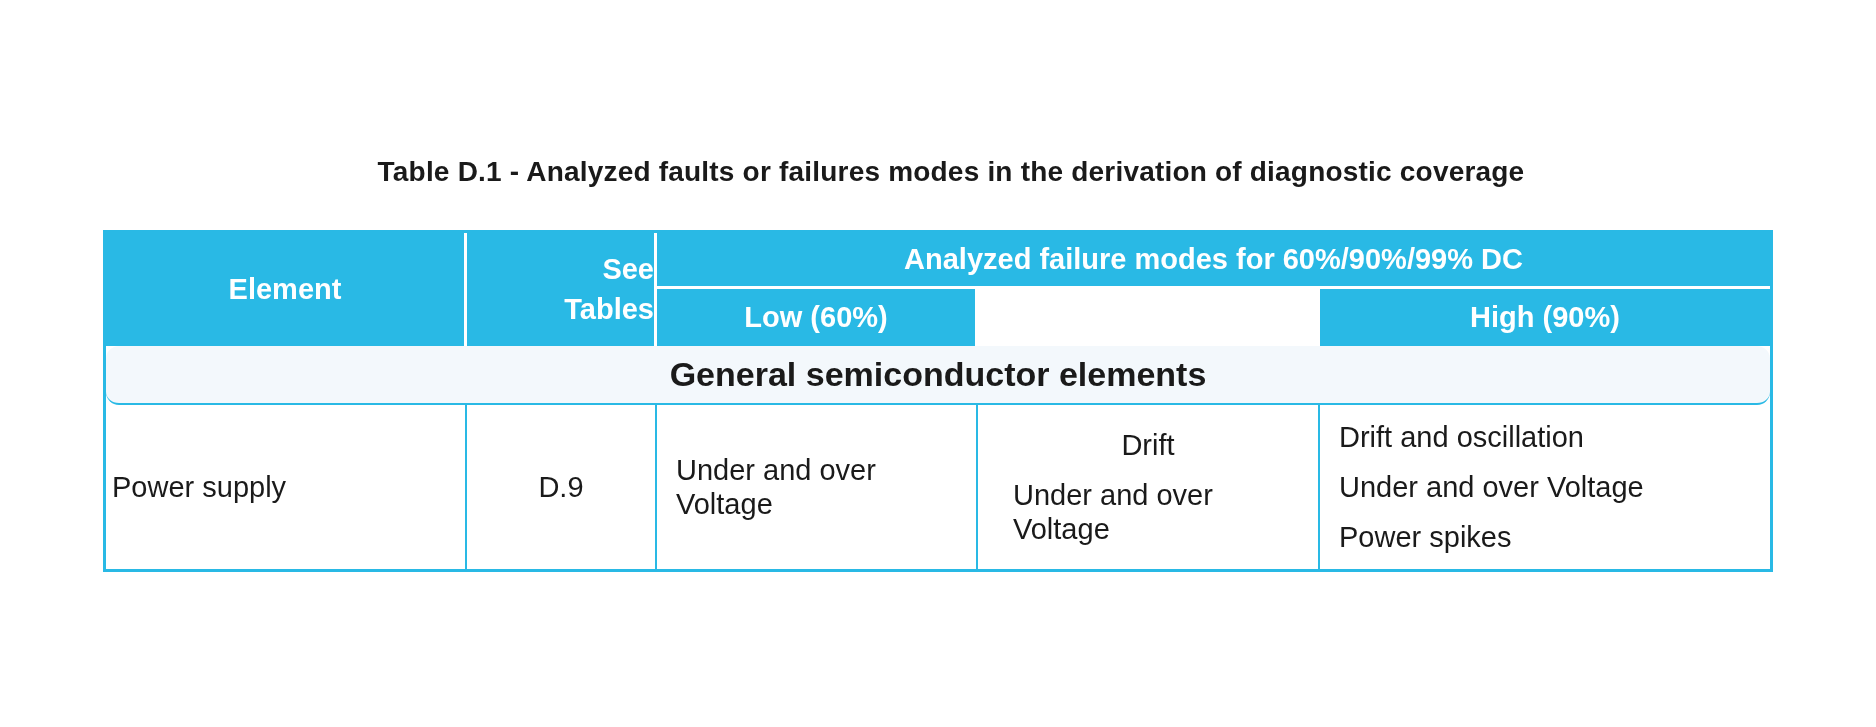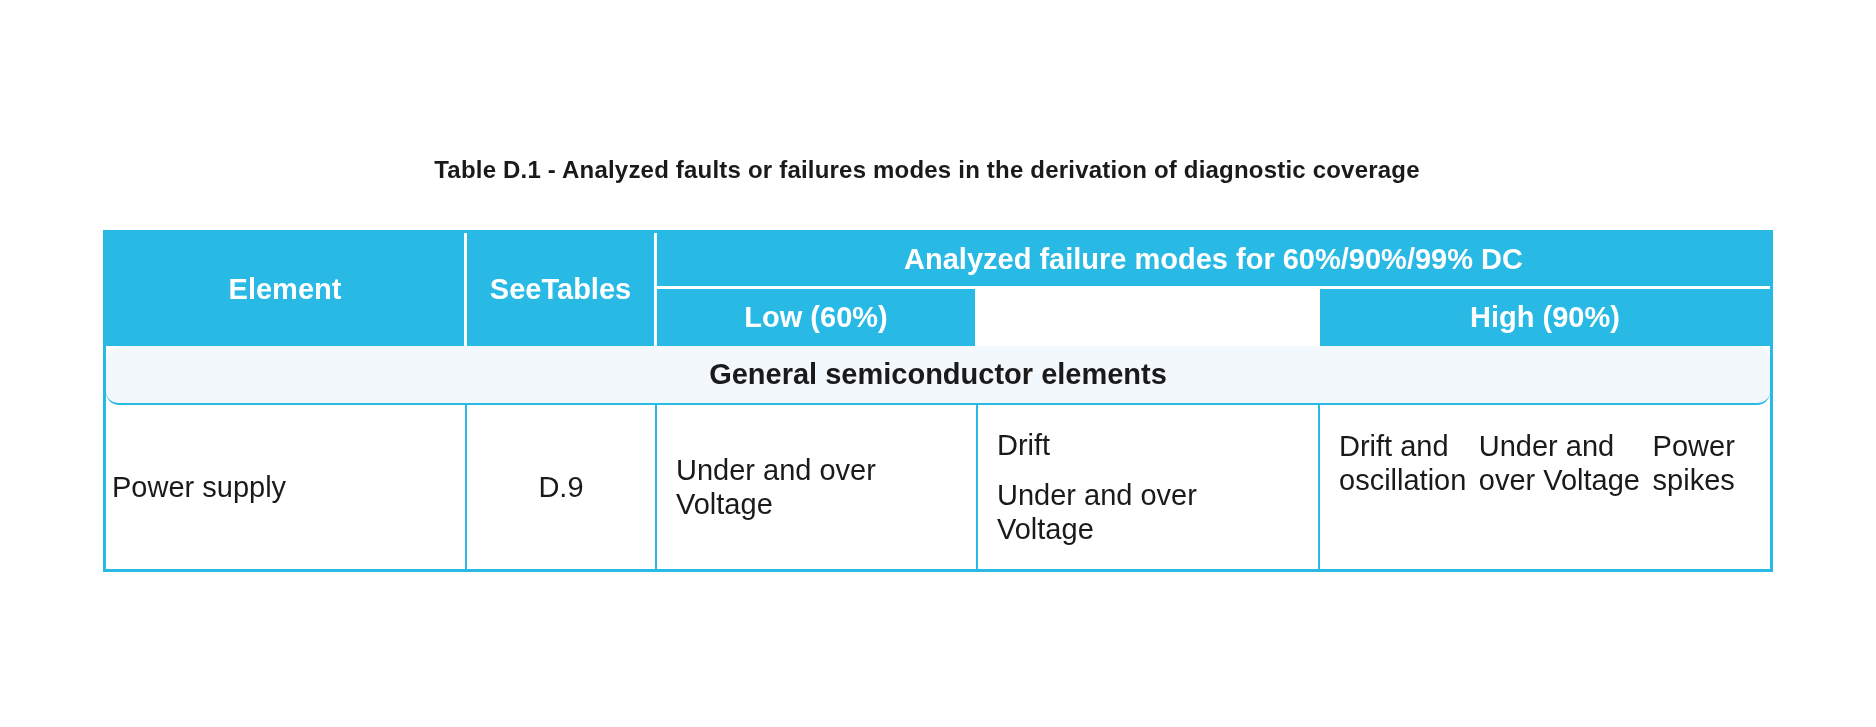--- a/index.html
+++ b/index.html
@@ -20,10 +20,10 @@
   }
   .title{
     position:absolute;
-    left:92px;top:156px;width:1670px;
+    left:116px;top:156px;width:1670px;
     margin:0;
     text-align:center;
-    font-size:24px;
+    font-size:28px;
     font-weight:bold;
     color:var(--text);
     letter-spacing:0.2px;

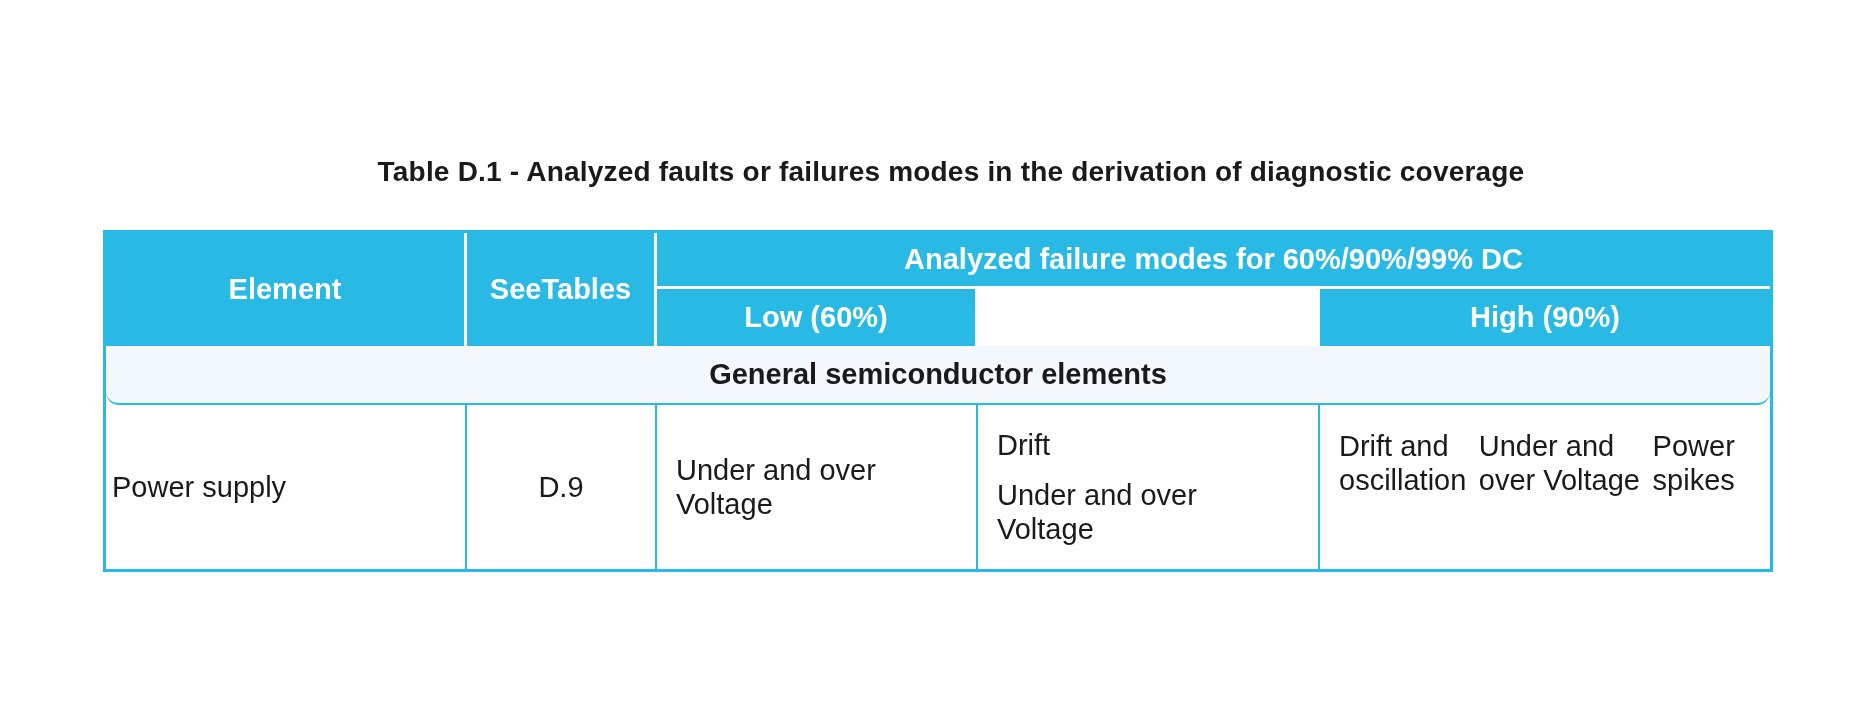--- a/index.html
+++ b/index.html
@@ -49,7 +49,7 @@
     text-align:center;
   }
   .h-element{grid-area:1/1/3/2;border-right:3px solid #fff;}
-  .h-see{grid-area:1/2/3/3;border-right:3px solid #fff;flex-direction:row;line-height:1.35;}
+  .h-see{grid-area:1/2/3/3;border-right:3px solid #fff;flex-direction:column;line-height:1.35;align-items:flex-end;}
   .h-analyzed{grid-area:1/3/2/6;border-bottom:3px solid #fff;}
   .h-low{grid-area:2/3/3/4;border-right:3px solid #fff;}
   .h-medium{grid-area:2/4/3/5;border-right:3px solid #fff;}

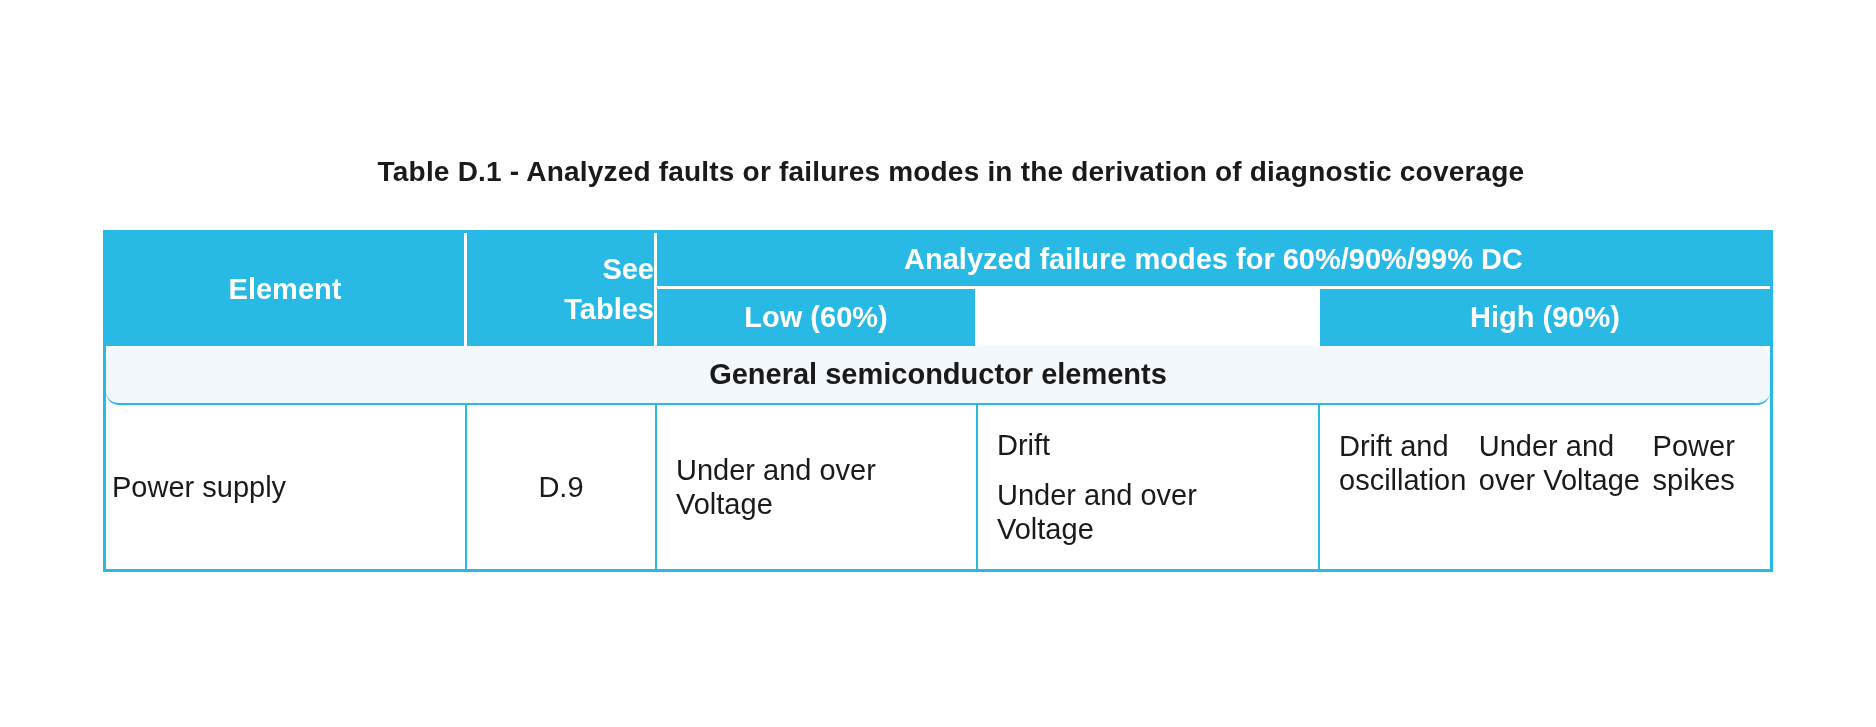--- a/index.html
+++ b/index.html
@@ -59,7 +59,7 @@
     background:var(--section-bg);
     border-bottom:2px solid var(--accent);
     display:flex;align-items:center;justify-content:center;
-    font-weight:bold;font-size:29px;color:var(--text);border-radius:13px;
+    font-weight:bold;font-size:34px;color:var(--text);border-radius:13px;
   }
   .cell{
     background:#ffffff;

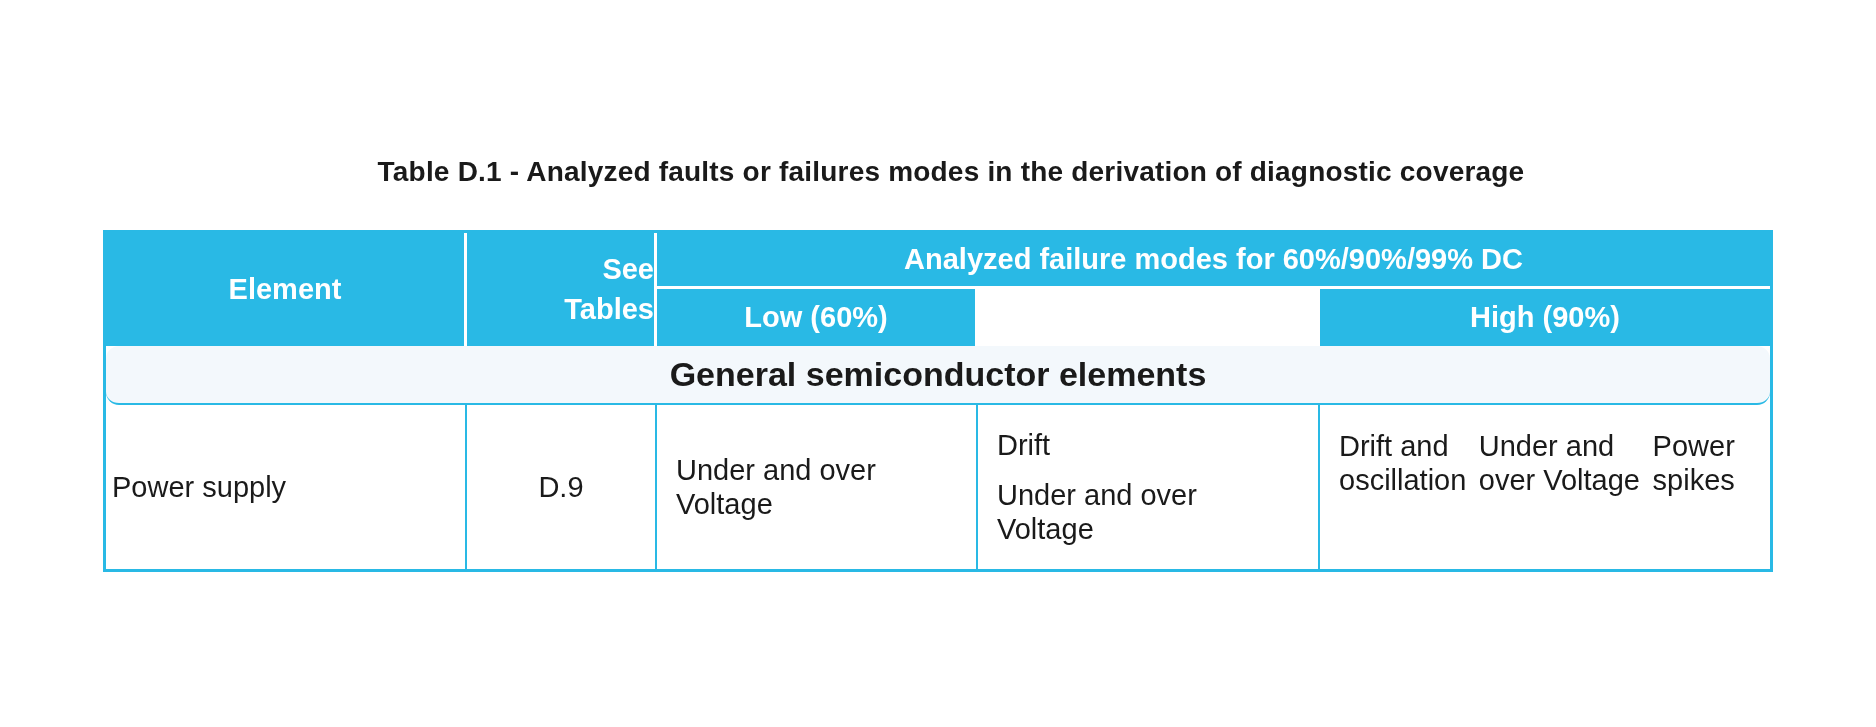--- a/index.html
+++ b/index.html
@@ -70,7 +70,7 @@
   .c-element{grid-area:4/1/5/2;border-right:2px solid var(--accent);align-items:center;padding-left:6px;}
   .c-see{grid-area:4/2/5/3;border-right:2px solid var(--accent);align-items:center;justify-content:center;}
   .c-low{grid-area:4/3/5/4;border-right:2px solid var(--accent);flex-direction:column;justify-content:center;padding:0 19px;}
-  .c-medium{grid-area:4/4/5/5;border-right:2px solid var(--accent);flex-direction:column;justify-content:center;padding:0 19px;}
+  .c-medium{grid-area:4/4/5/5;border-right:2px solid var(--accent);flex-direction:column;justify-content:center;padding:0 19px;align-items:center;}
   .c-high{grid-area:4/5/5/6;flex-direction:row;justify-content:center;padding:16px 19px;}
   .cell p{margin:8px 0;line-height:1.18;}
   .c-low p,.c-medium p{max-width:270px;}

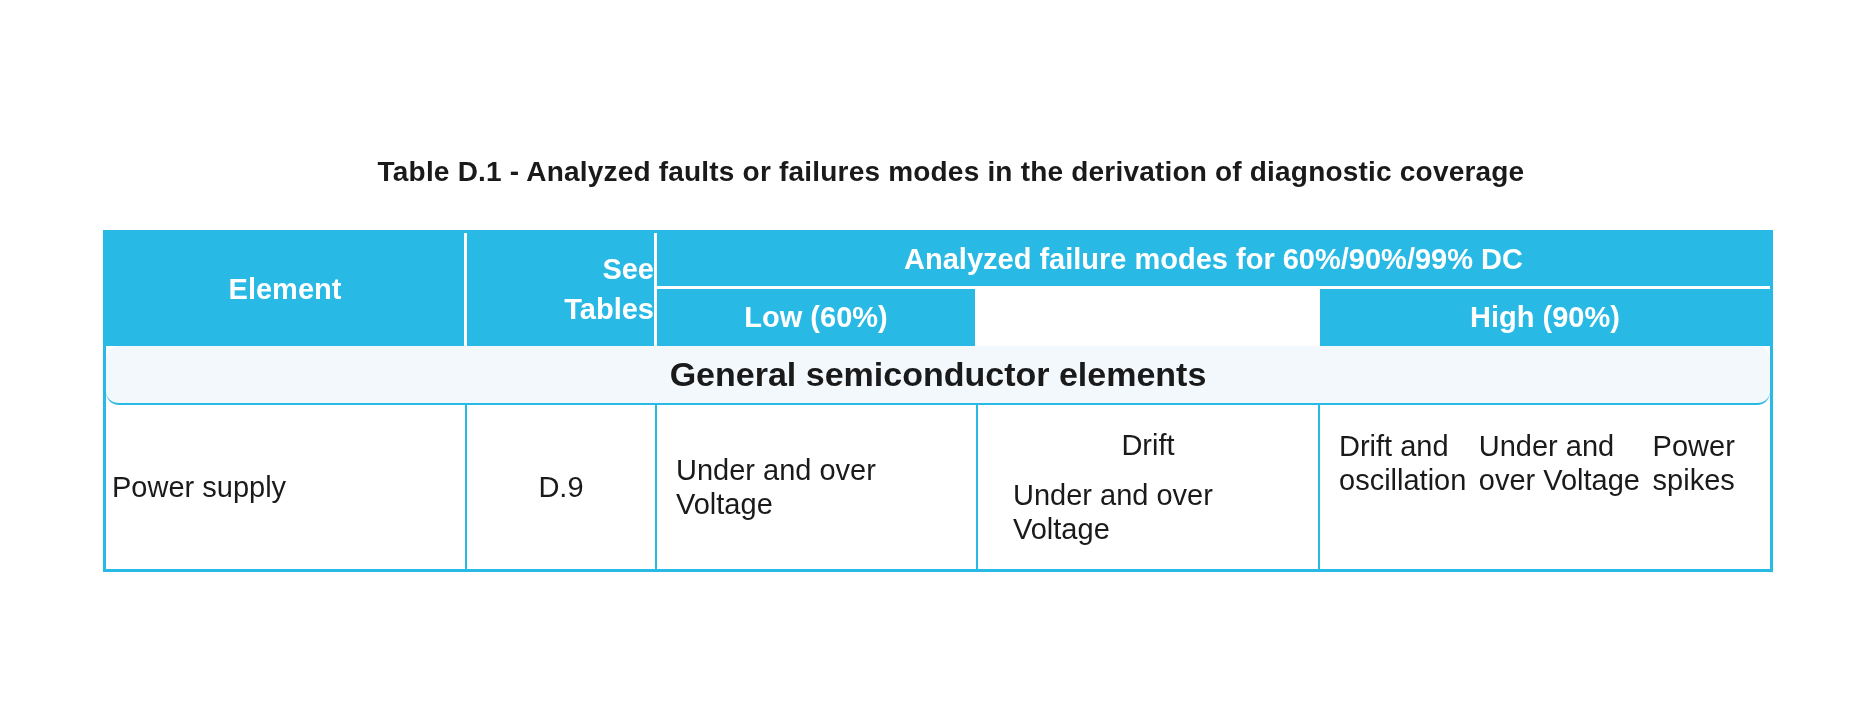--- a/index.html
+++ b/index.html
@@ -71,7 +71,7 @@
   .c-see{grid-area:4/2/5/3;border-right:2px solid var(--accent);align-items:center;justify-content:center;}
   .c-low{grid-area:4/3/5/4;border-right:2px solid var(--accent);flex-direction:column;justify-content:center;padding:0 19px;}
   .c-medium{grid-area:4/4/5/5;border-right:2px solid var(--accent);flex-direction:column;justify-content:center;padding:0 19px;align-items:center;}
-  .c-high{grid-area:4/5/5/6;flex-direction:row;justify-content:center;padding:16px 19px;}
+  .c-high{grid-area:4/5/5/6;flex-direction:column;justify-content:center;padding:16px 19px;}
   .cell p{margin:8px 0;line-height:1.18;}
   .c-low p,.c-medium p{max-width:270px;}
 </style>

